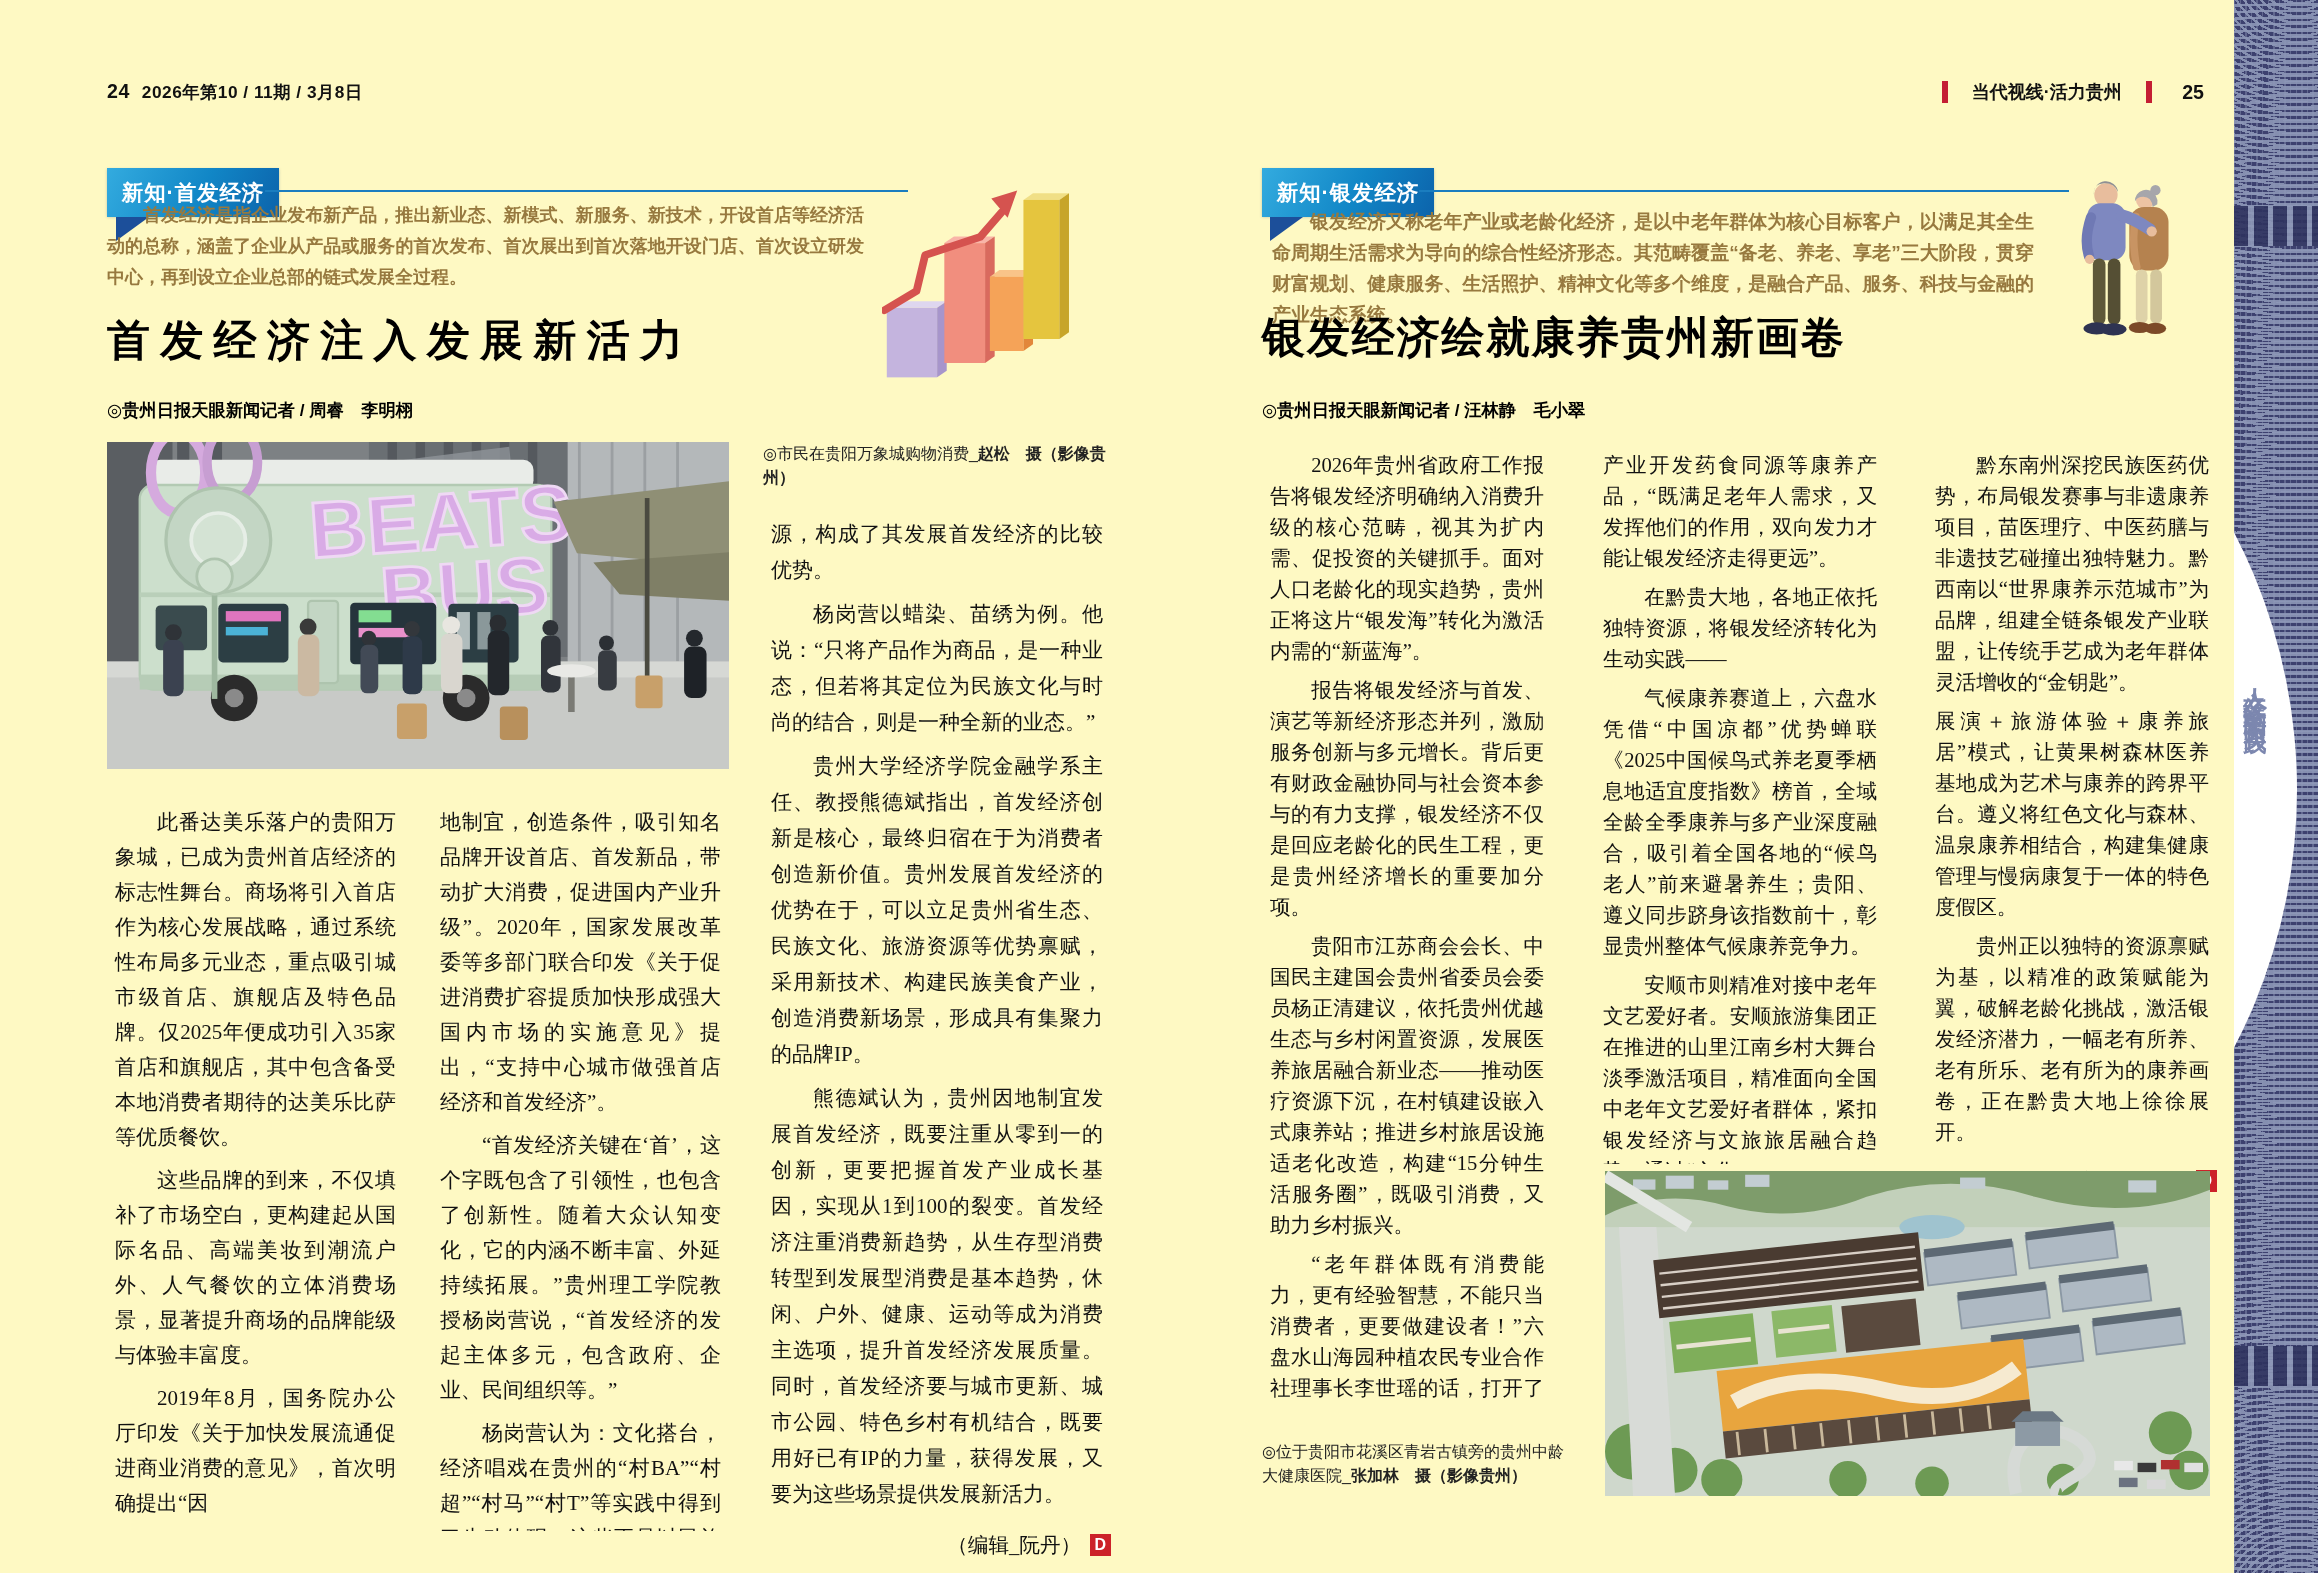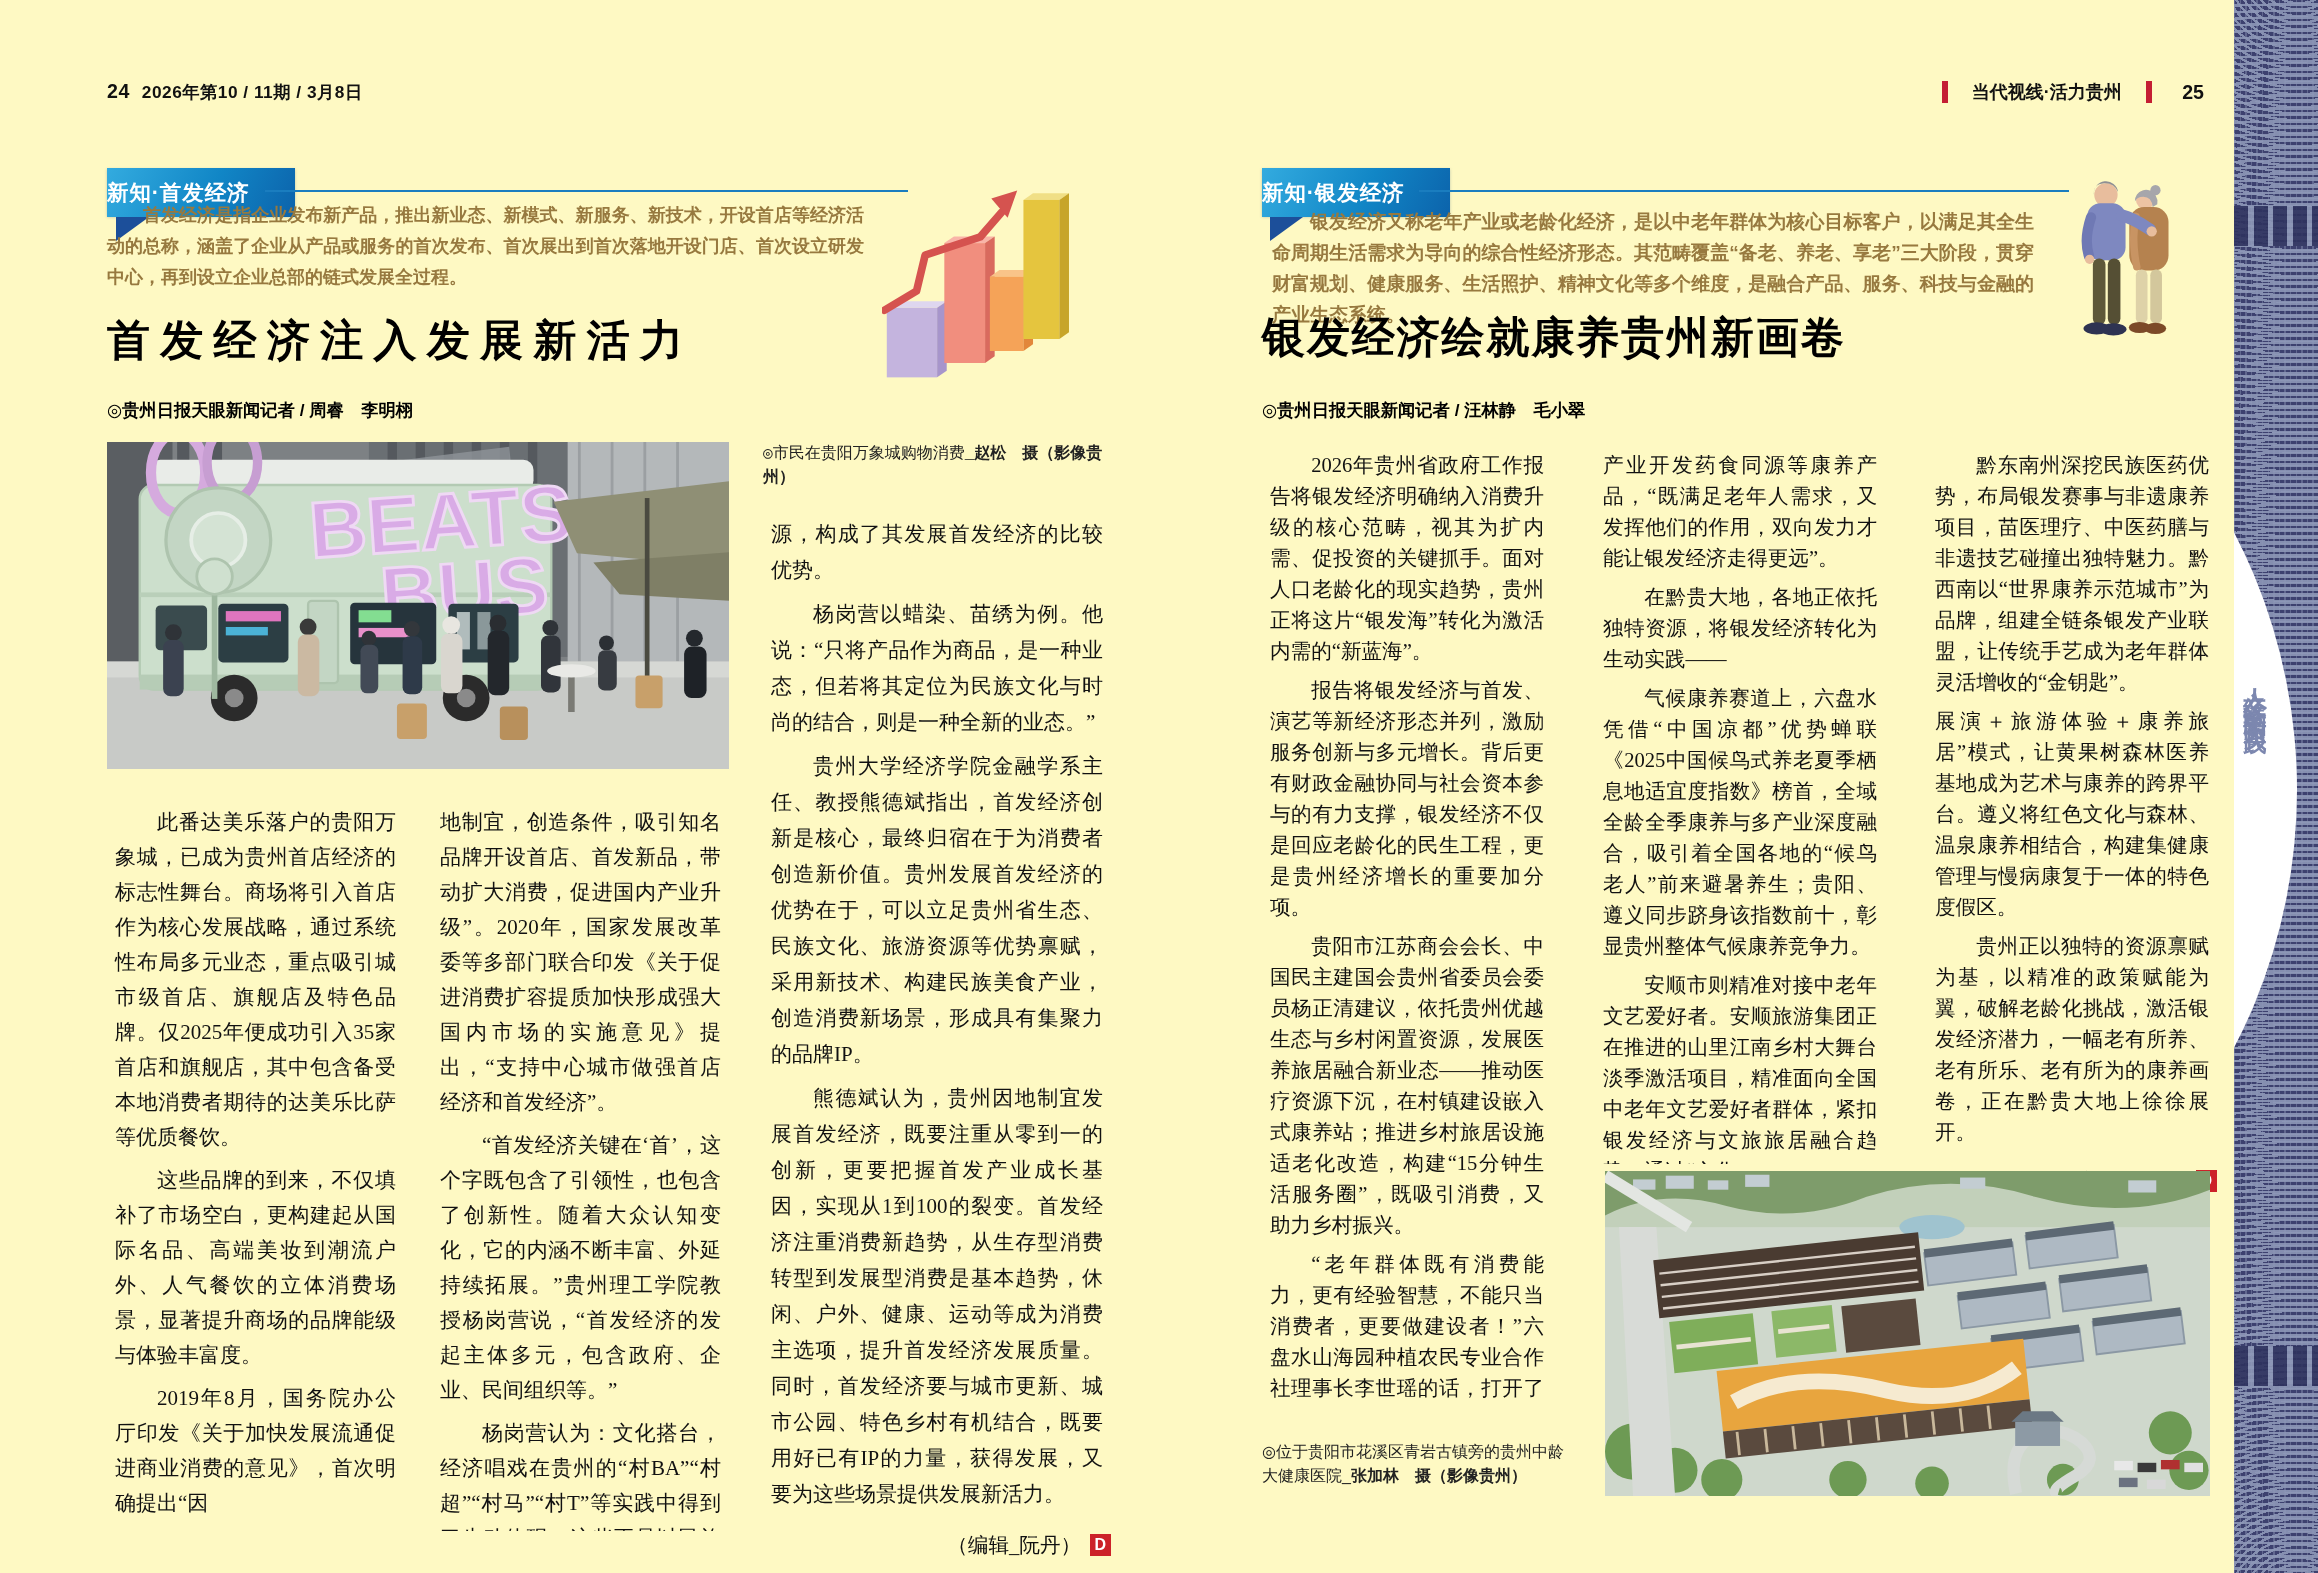--- a/index.html
+++ b/index.html
@@ -16,8 +16,8 @@
   .folio-right .pnum{font-size:19.6px;margin-left:6.5px;}
 
   
-  .badge{width:188px;height:49px;background:linear-gradient(115deg,#33abdf 0%,#1186c6 55%,#0c63ab 100%);
-         display:flex;align-items:center;justify-content:flex-start;color:#fff;font-weight:700;font-size:21.5px;
+  .badge{width:172px;height:49px;background:linear-gradient(115deg,#33abdf 0%,#1186c6 55%,#0c63ab 100%);
+         display:flex;align-items:center;justify-content:center;color:#fff;font-weight:700;font-size:21.5px;
          letter-spacing:0.9px;box-shadow:0 0.9px 2.8px rgba(0,60,120,.25);}
   .badge-tail{width:0;height:0;border-left:33px solid #1c4f9a;border-bottom:24px solid transparent;}
   .rule-blue{height:2.3px;background:#1a7dbf;}

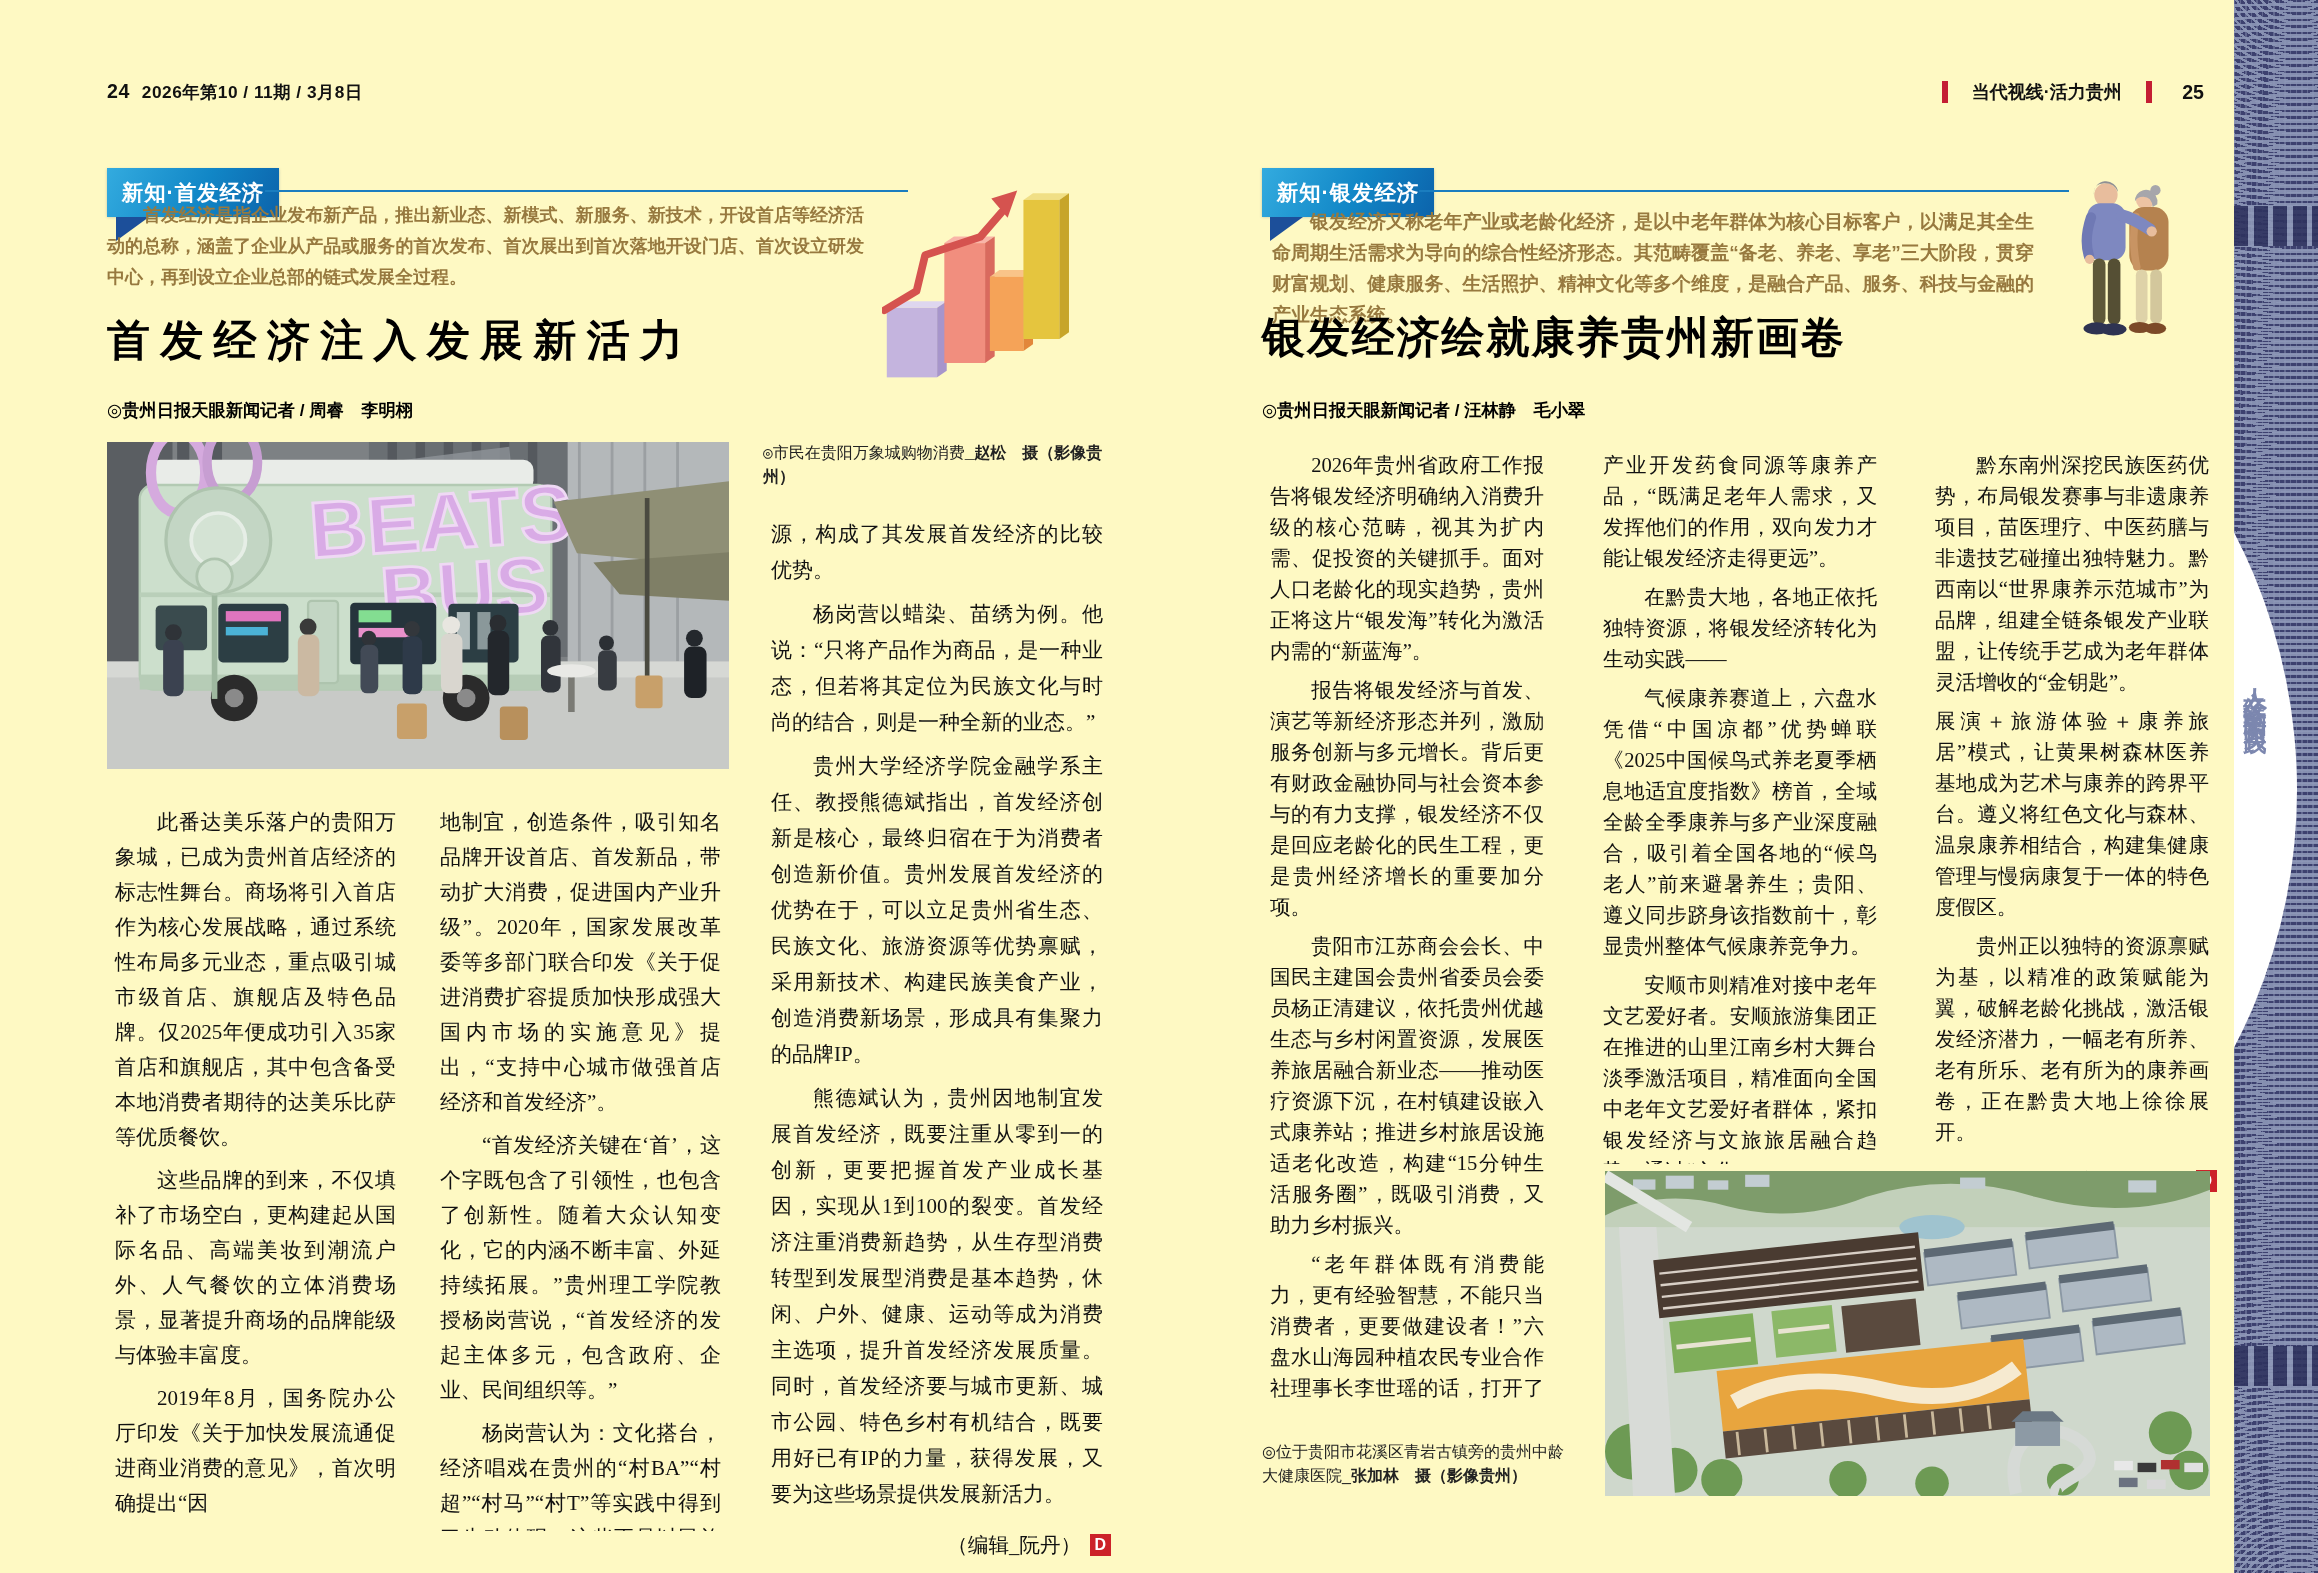--- a/index.html
+++ b/index.html
@@ -220,7 +220,7 @@
       </div>
 
     <div class="abs" style="left:763px;top:442px;width:348px;">
-      <div class="caption" style="margin-bottom:18px;font-family:Liberation Mono, monospace;">
+      <div class="caption" style="margin-bottom:18px;">
         <span>◎市民在贵阳万象城购物消费_</span><b>赵松　摄（影像贵州）</b>
       </div>
       <div class="col wide">

